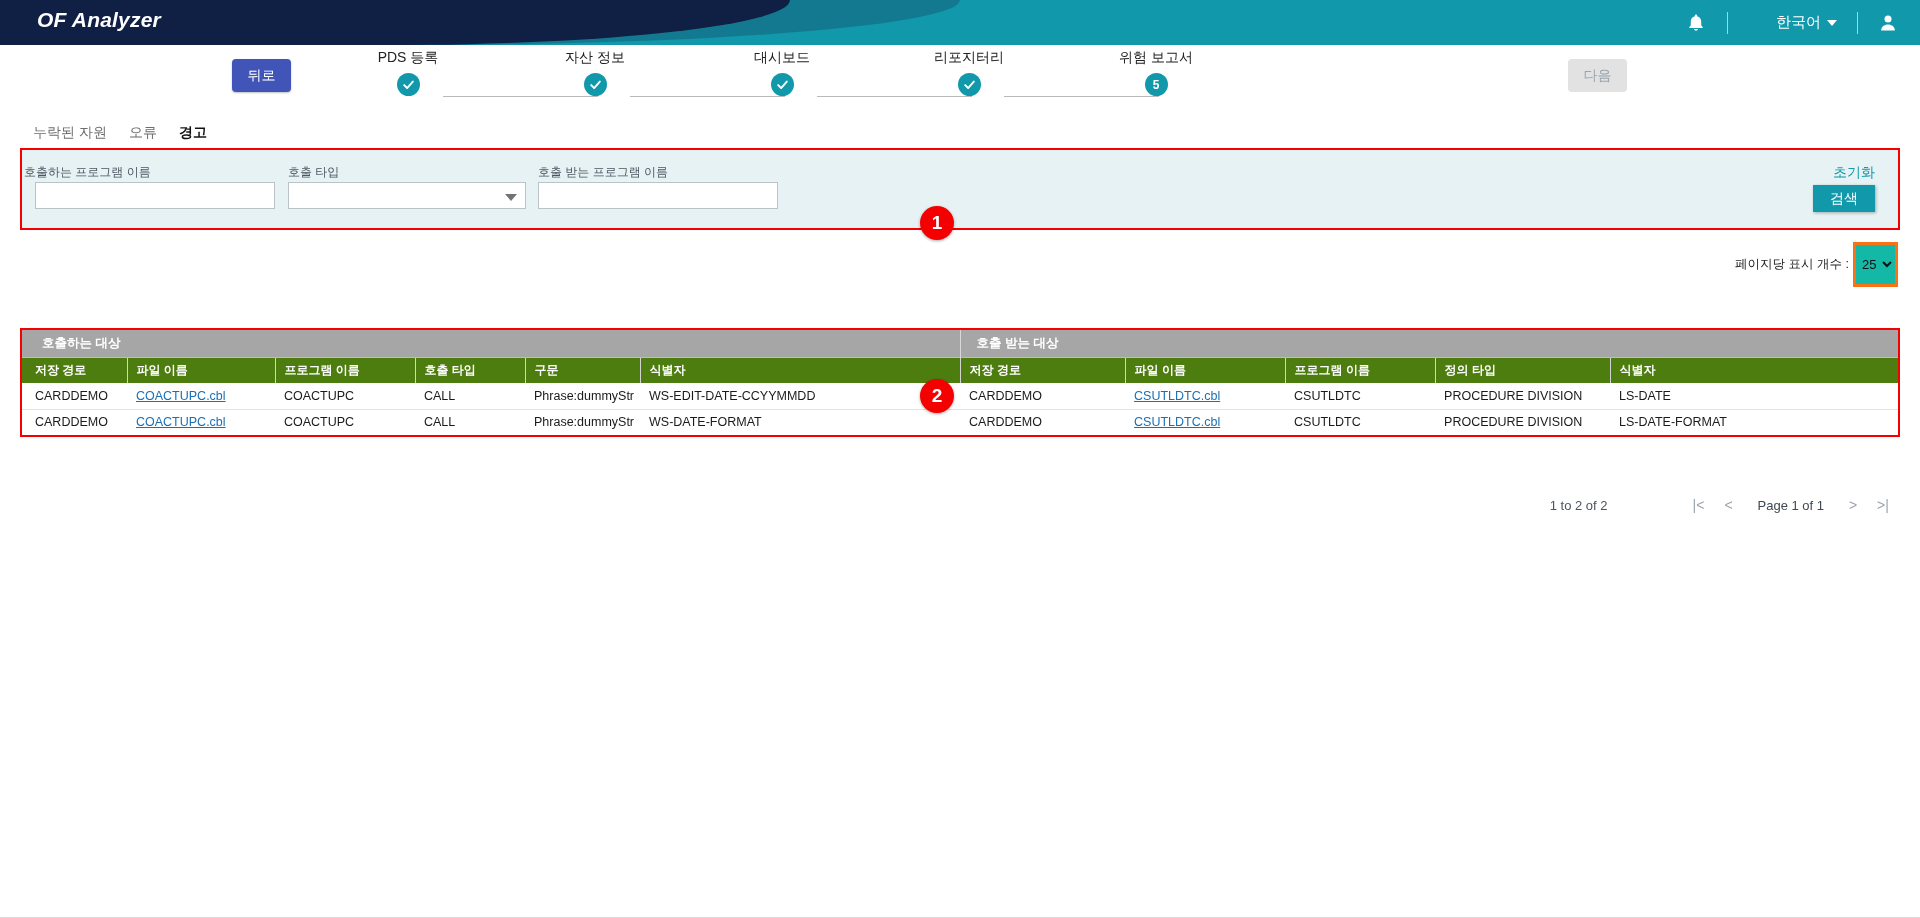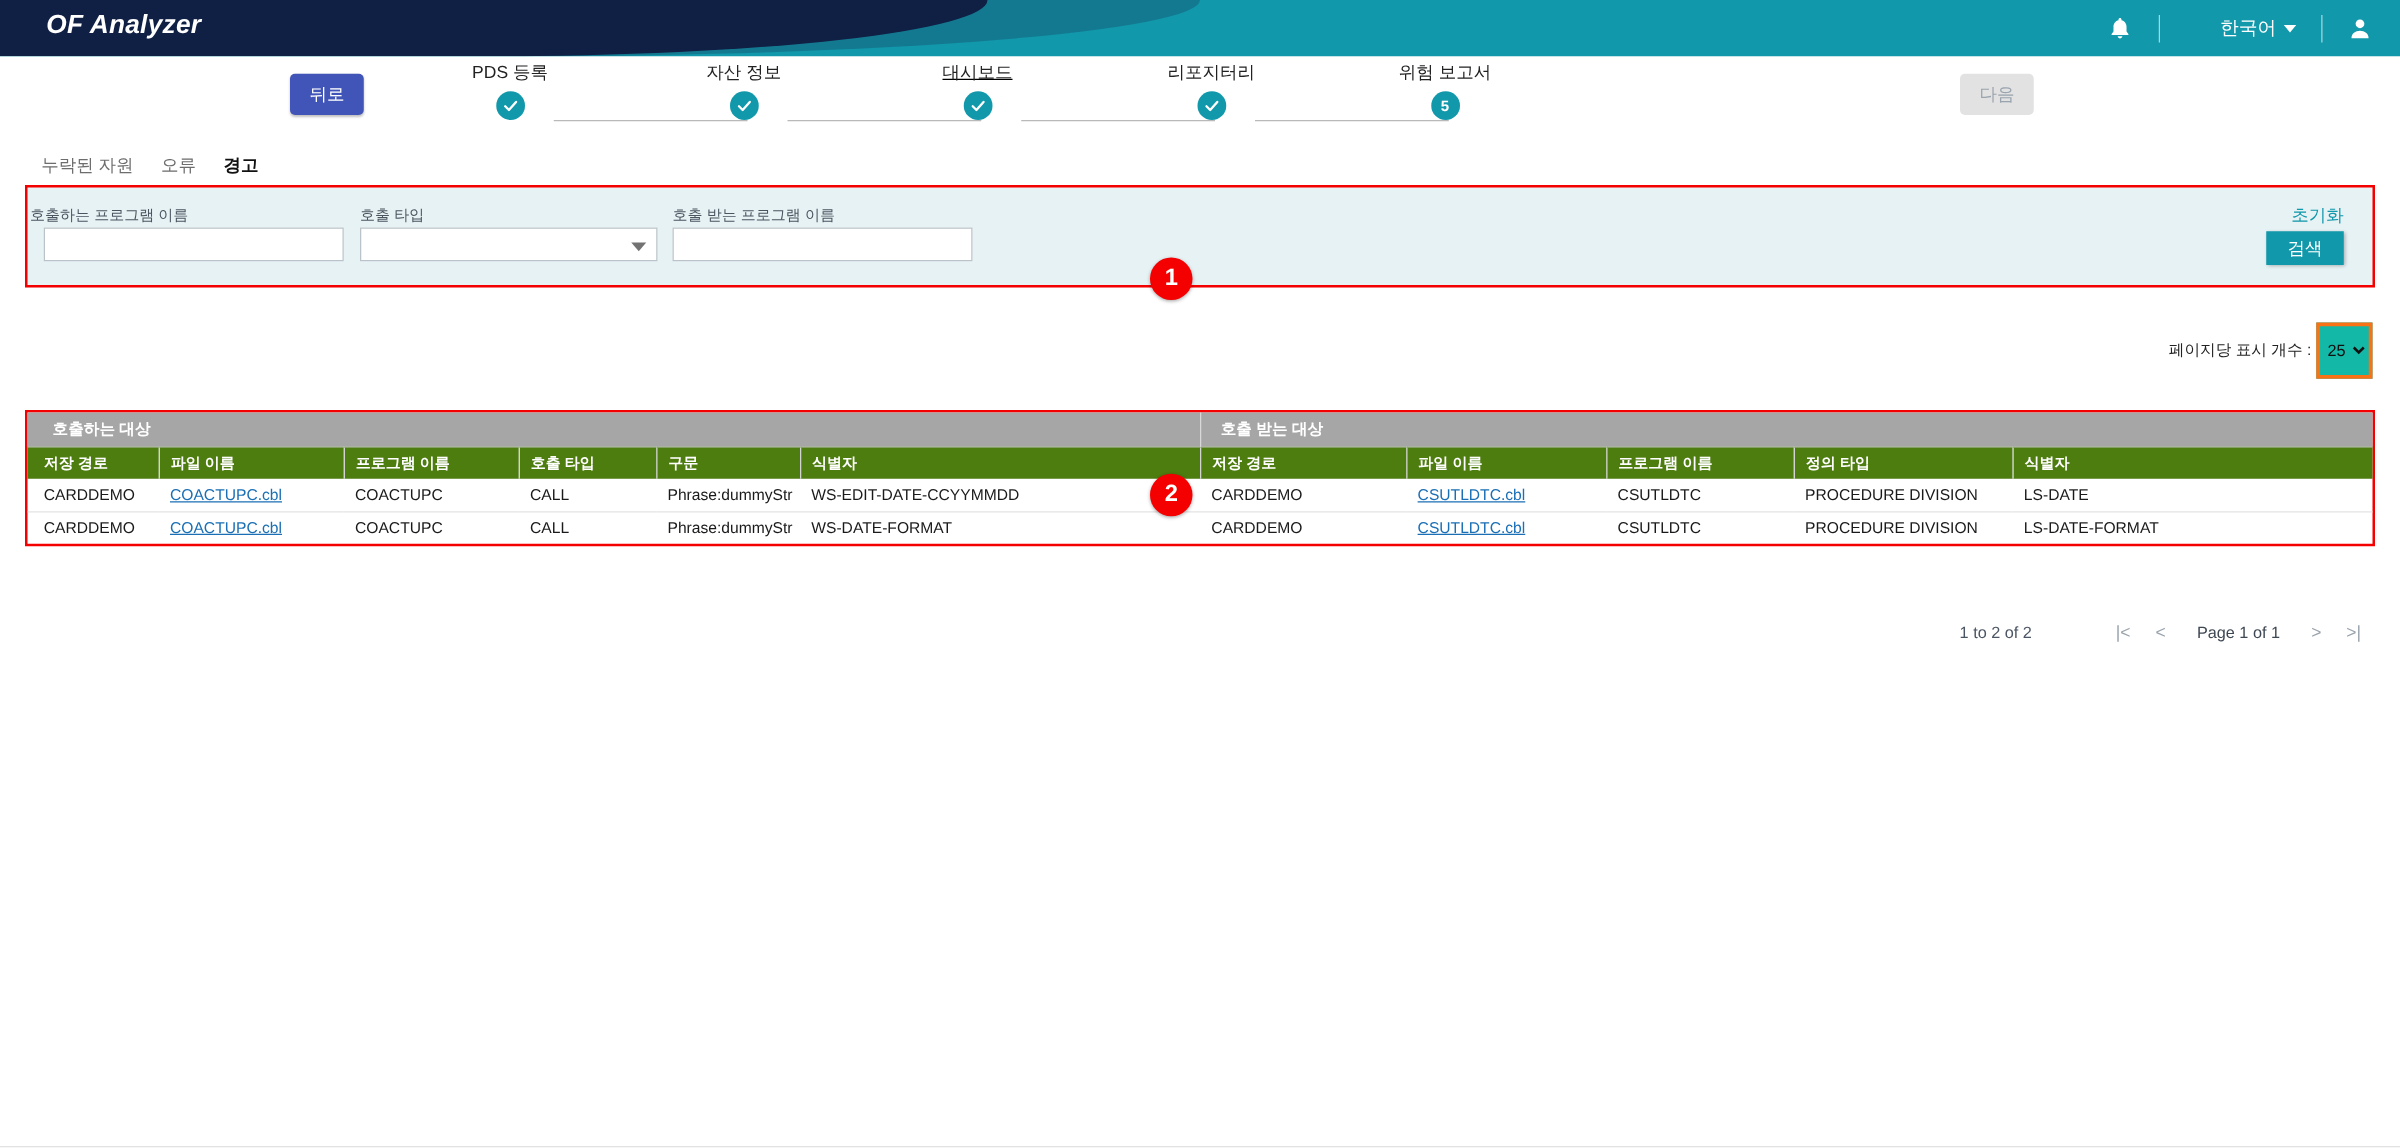--- a/index.html
+++ b/index.html
@@ -229,7 +229,7 @@
             </svg>
         </div>
       </div>
-      <div class="step" style="left:367px;text-decoration:underline;">
+      <div class="step" style="left:367px;">
         <div class="lbl">대시보드</div>
         <div class="dot">
           <svg width="13" height="13" viewBox="0 0 24 24" fill="none" stroke="#fff" stroke-width="3.4" stroke-linecap="round" stroke-linejoin="round">

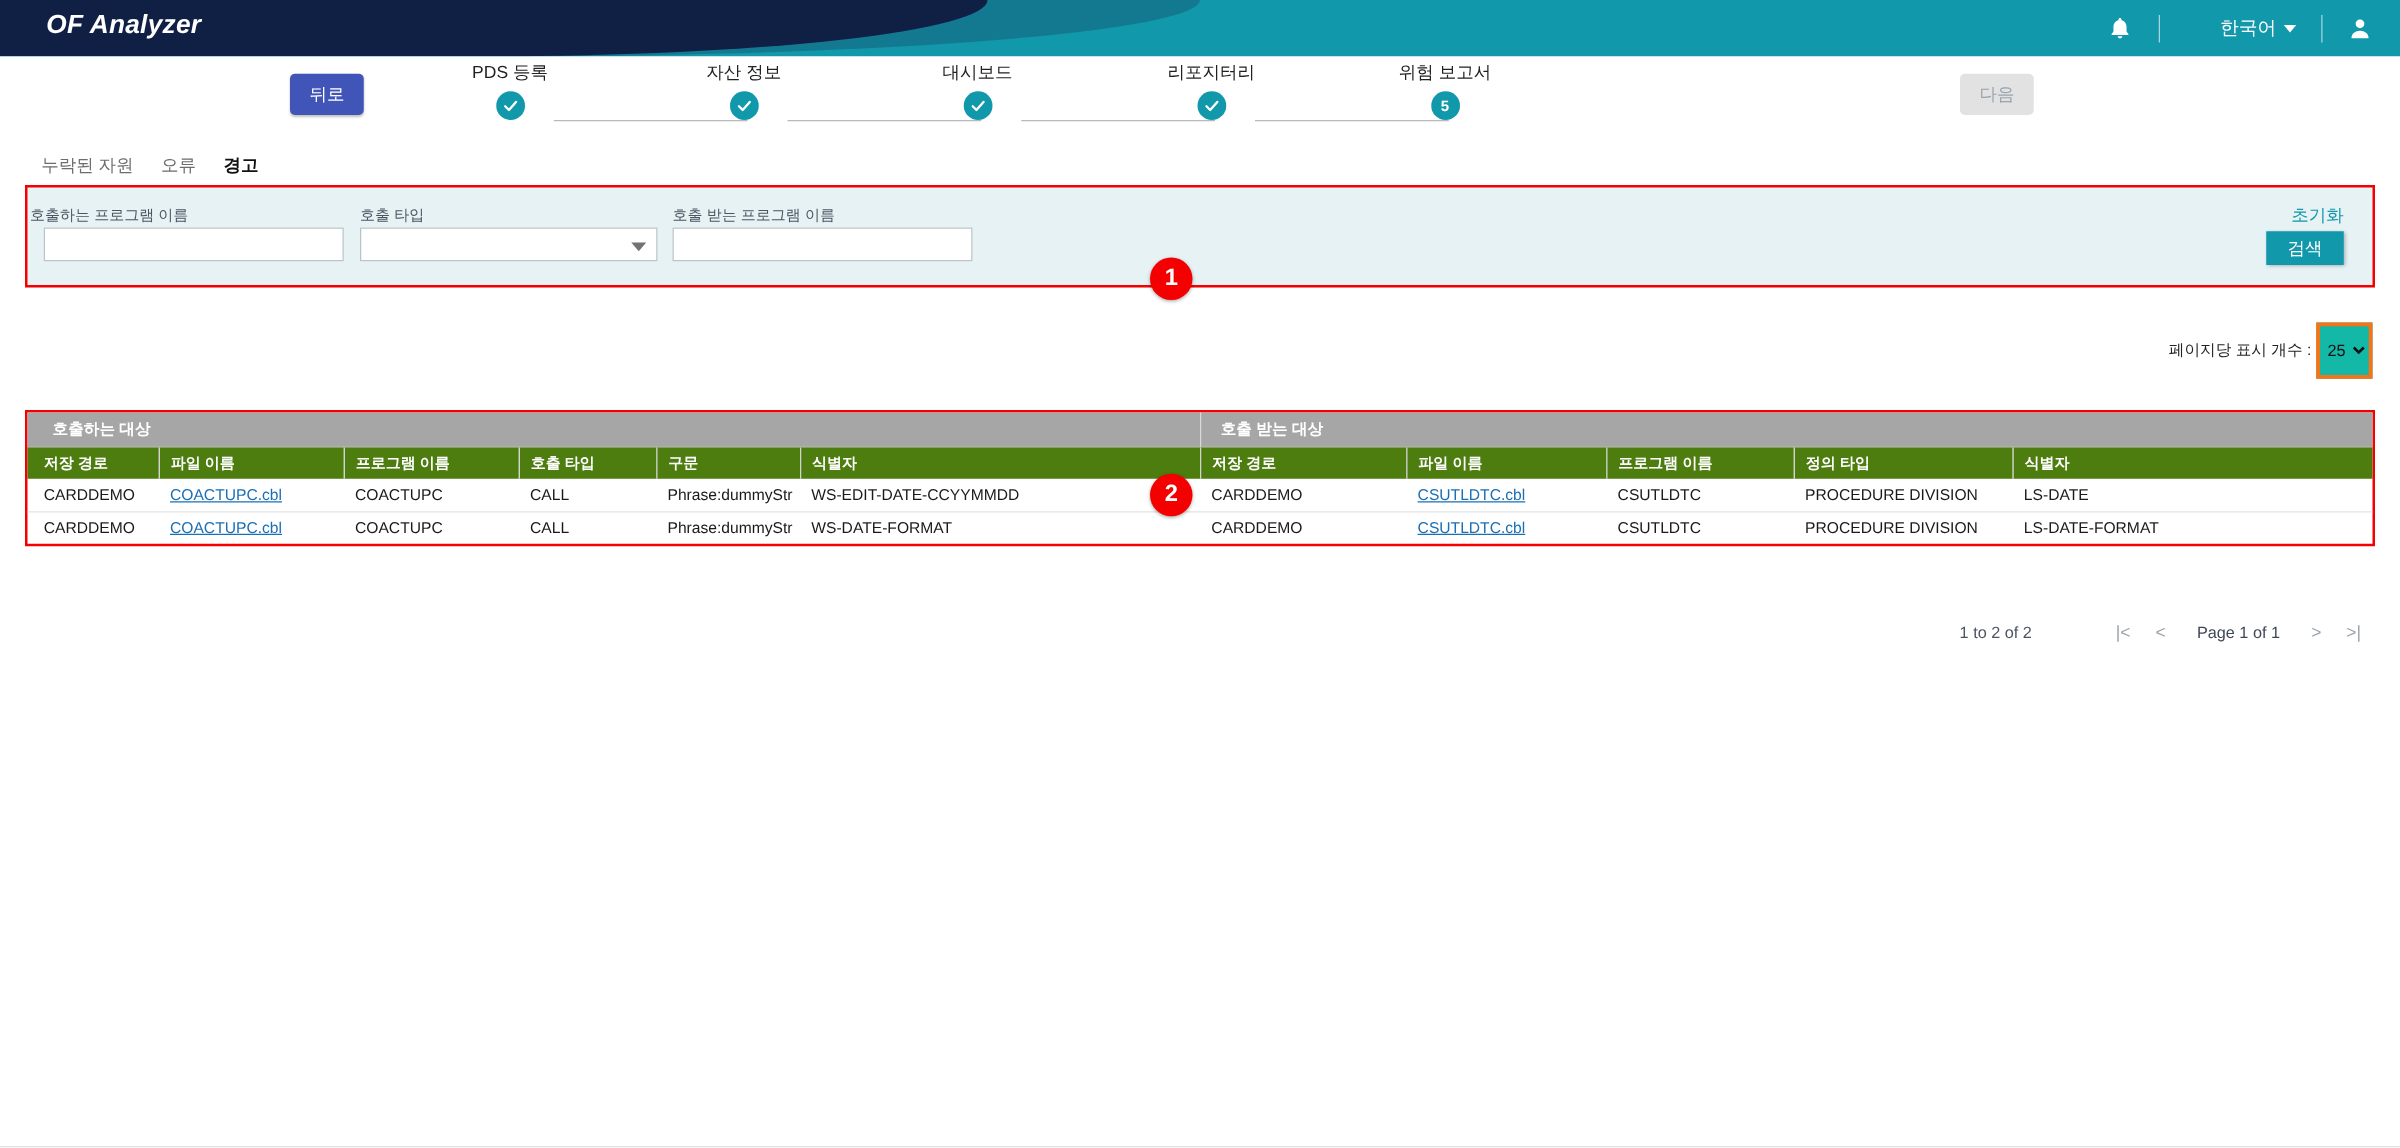--- a/index.html
+++ b/index.html
@@ -119,7 +119,7 @@
   
   .pagesize {
     position:absolute; right: 22px; top: 242px;
-    font-size: 12.5px; color:#222; display:flex; align-items:center; gap:4px;margin-top:16px;
+    font-size: 12.5px; color:#222; display:flex; align-items:center; gap:4px;
   }
   .pagesize select {
     font-family:inherit; font-size: 13px; padding: 11px 2px;

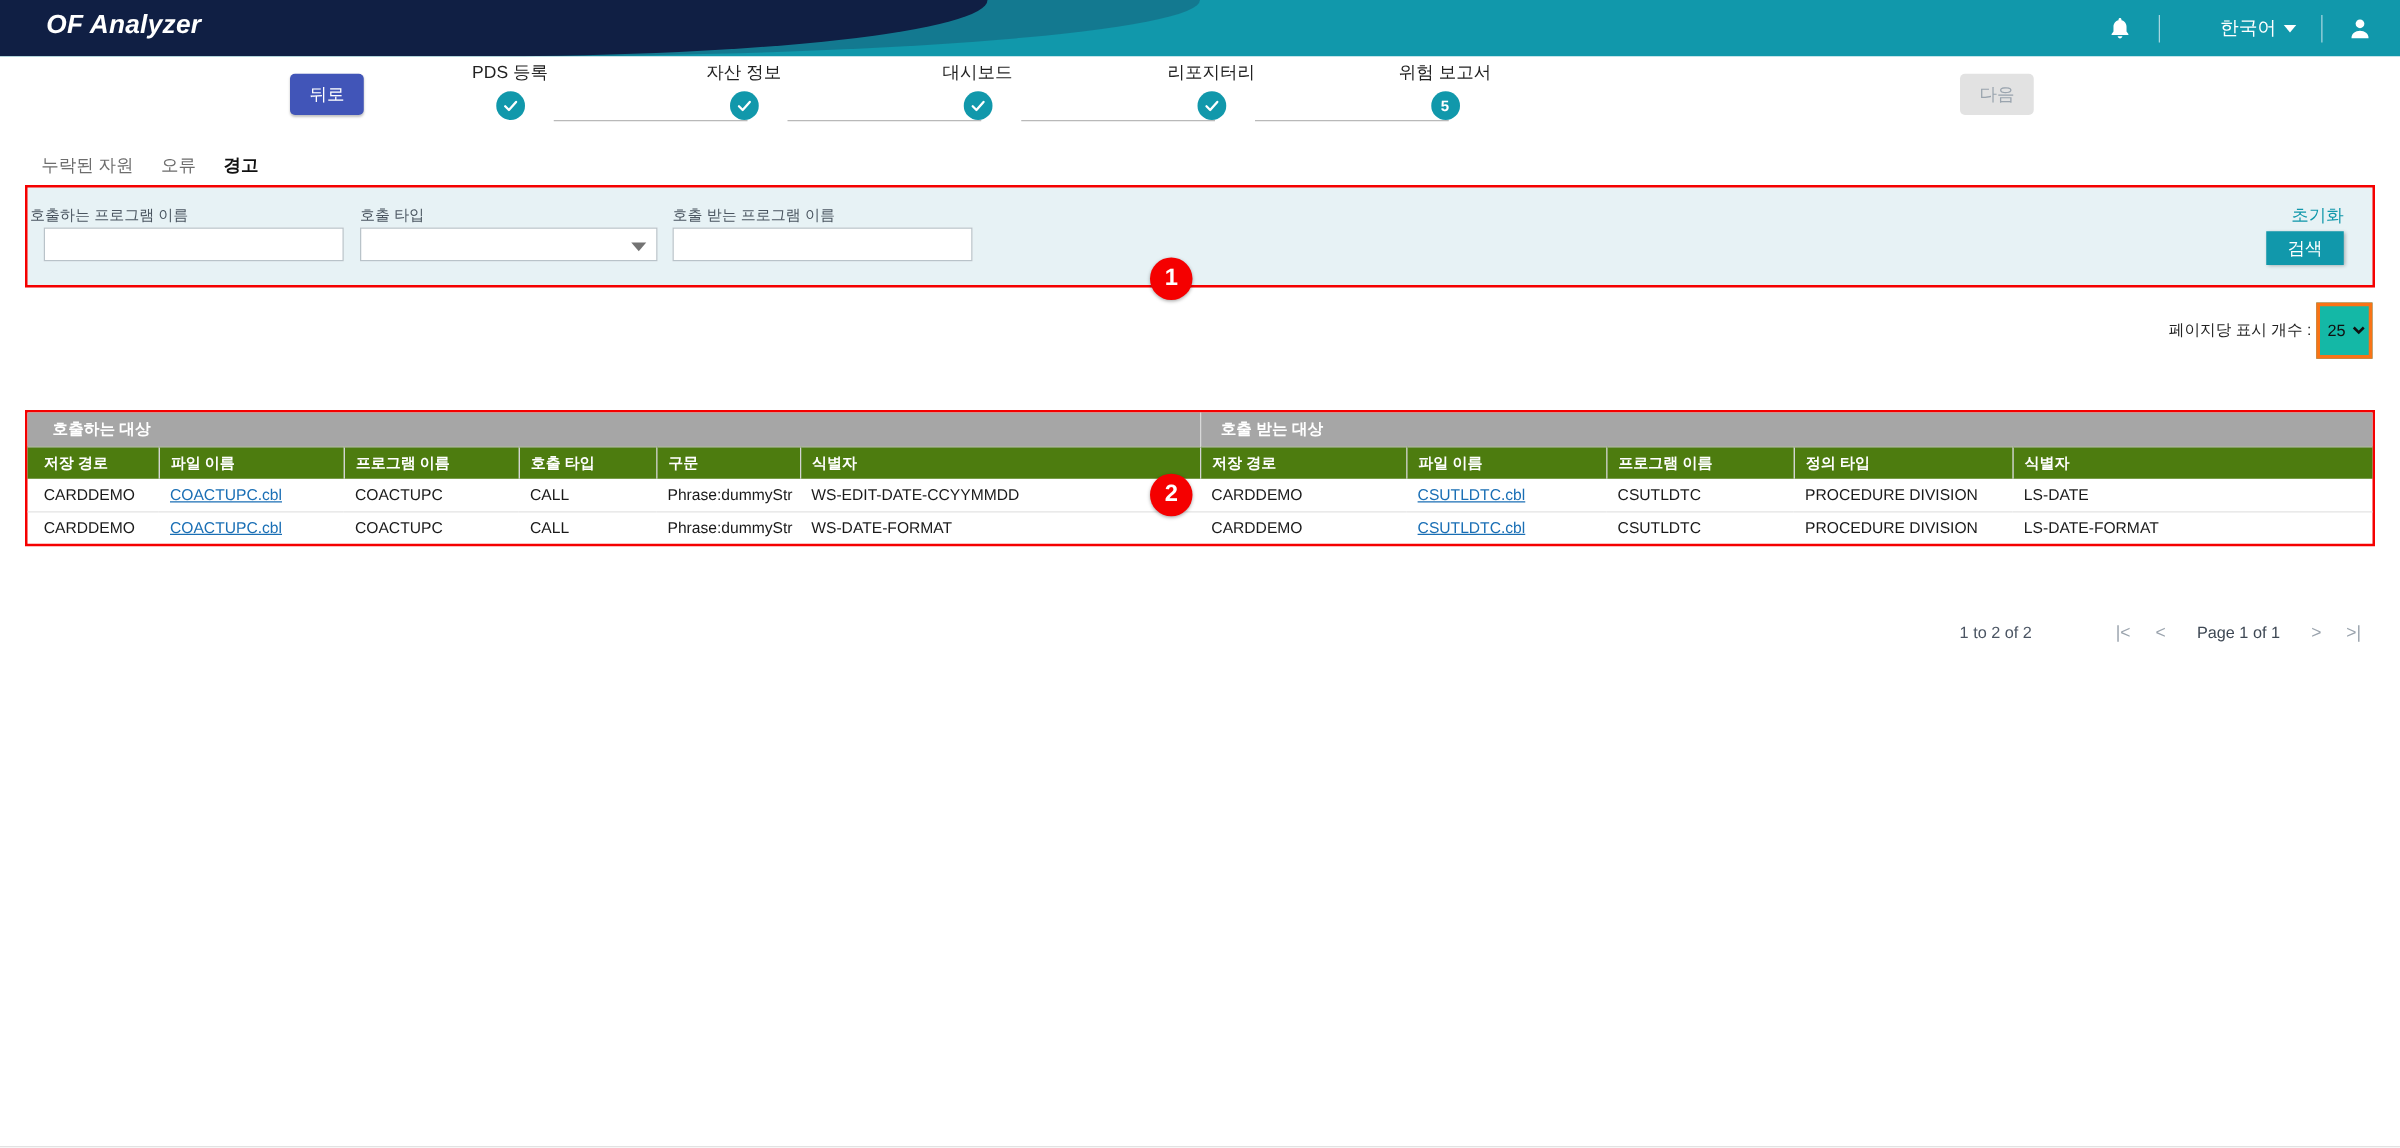--- a/index.html
+++ b/index.html
@@ -158,7 +158,7 @@
     position:absolute; right: 22px; top: 497px;
     display:flex; align-items:center; font-size: 13px; color:#4b5563;
   }
-  .pager .count { margin-right: 58px; }
+  .pager .count { margin-right: 76px; }
   .pager .pbtn { width: 30px; text-align:center; cursor:pointer; color:#9aa3ad; font-size:14px;}
   .pager .plabel { margin: 0 14px; color:#3e4854; }
 

